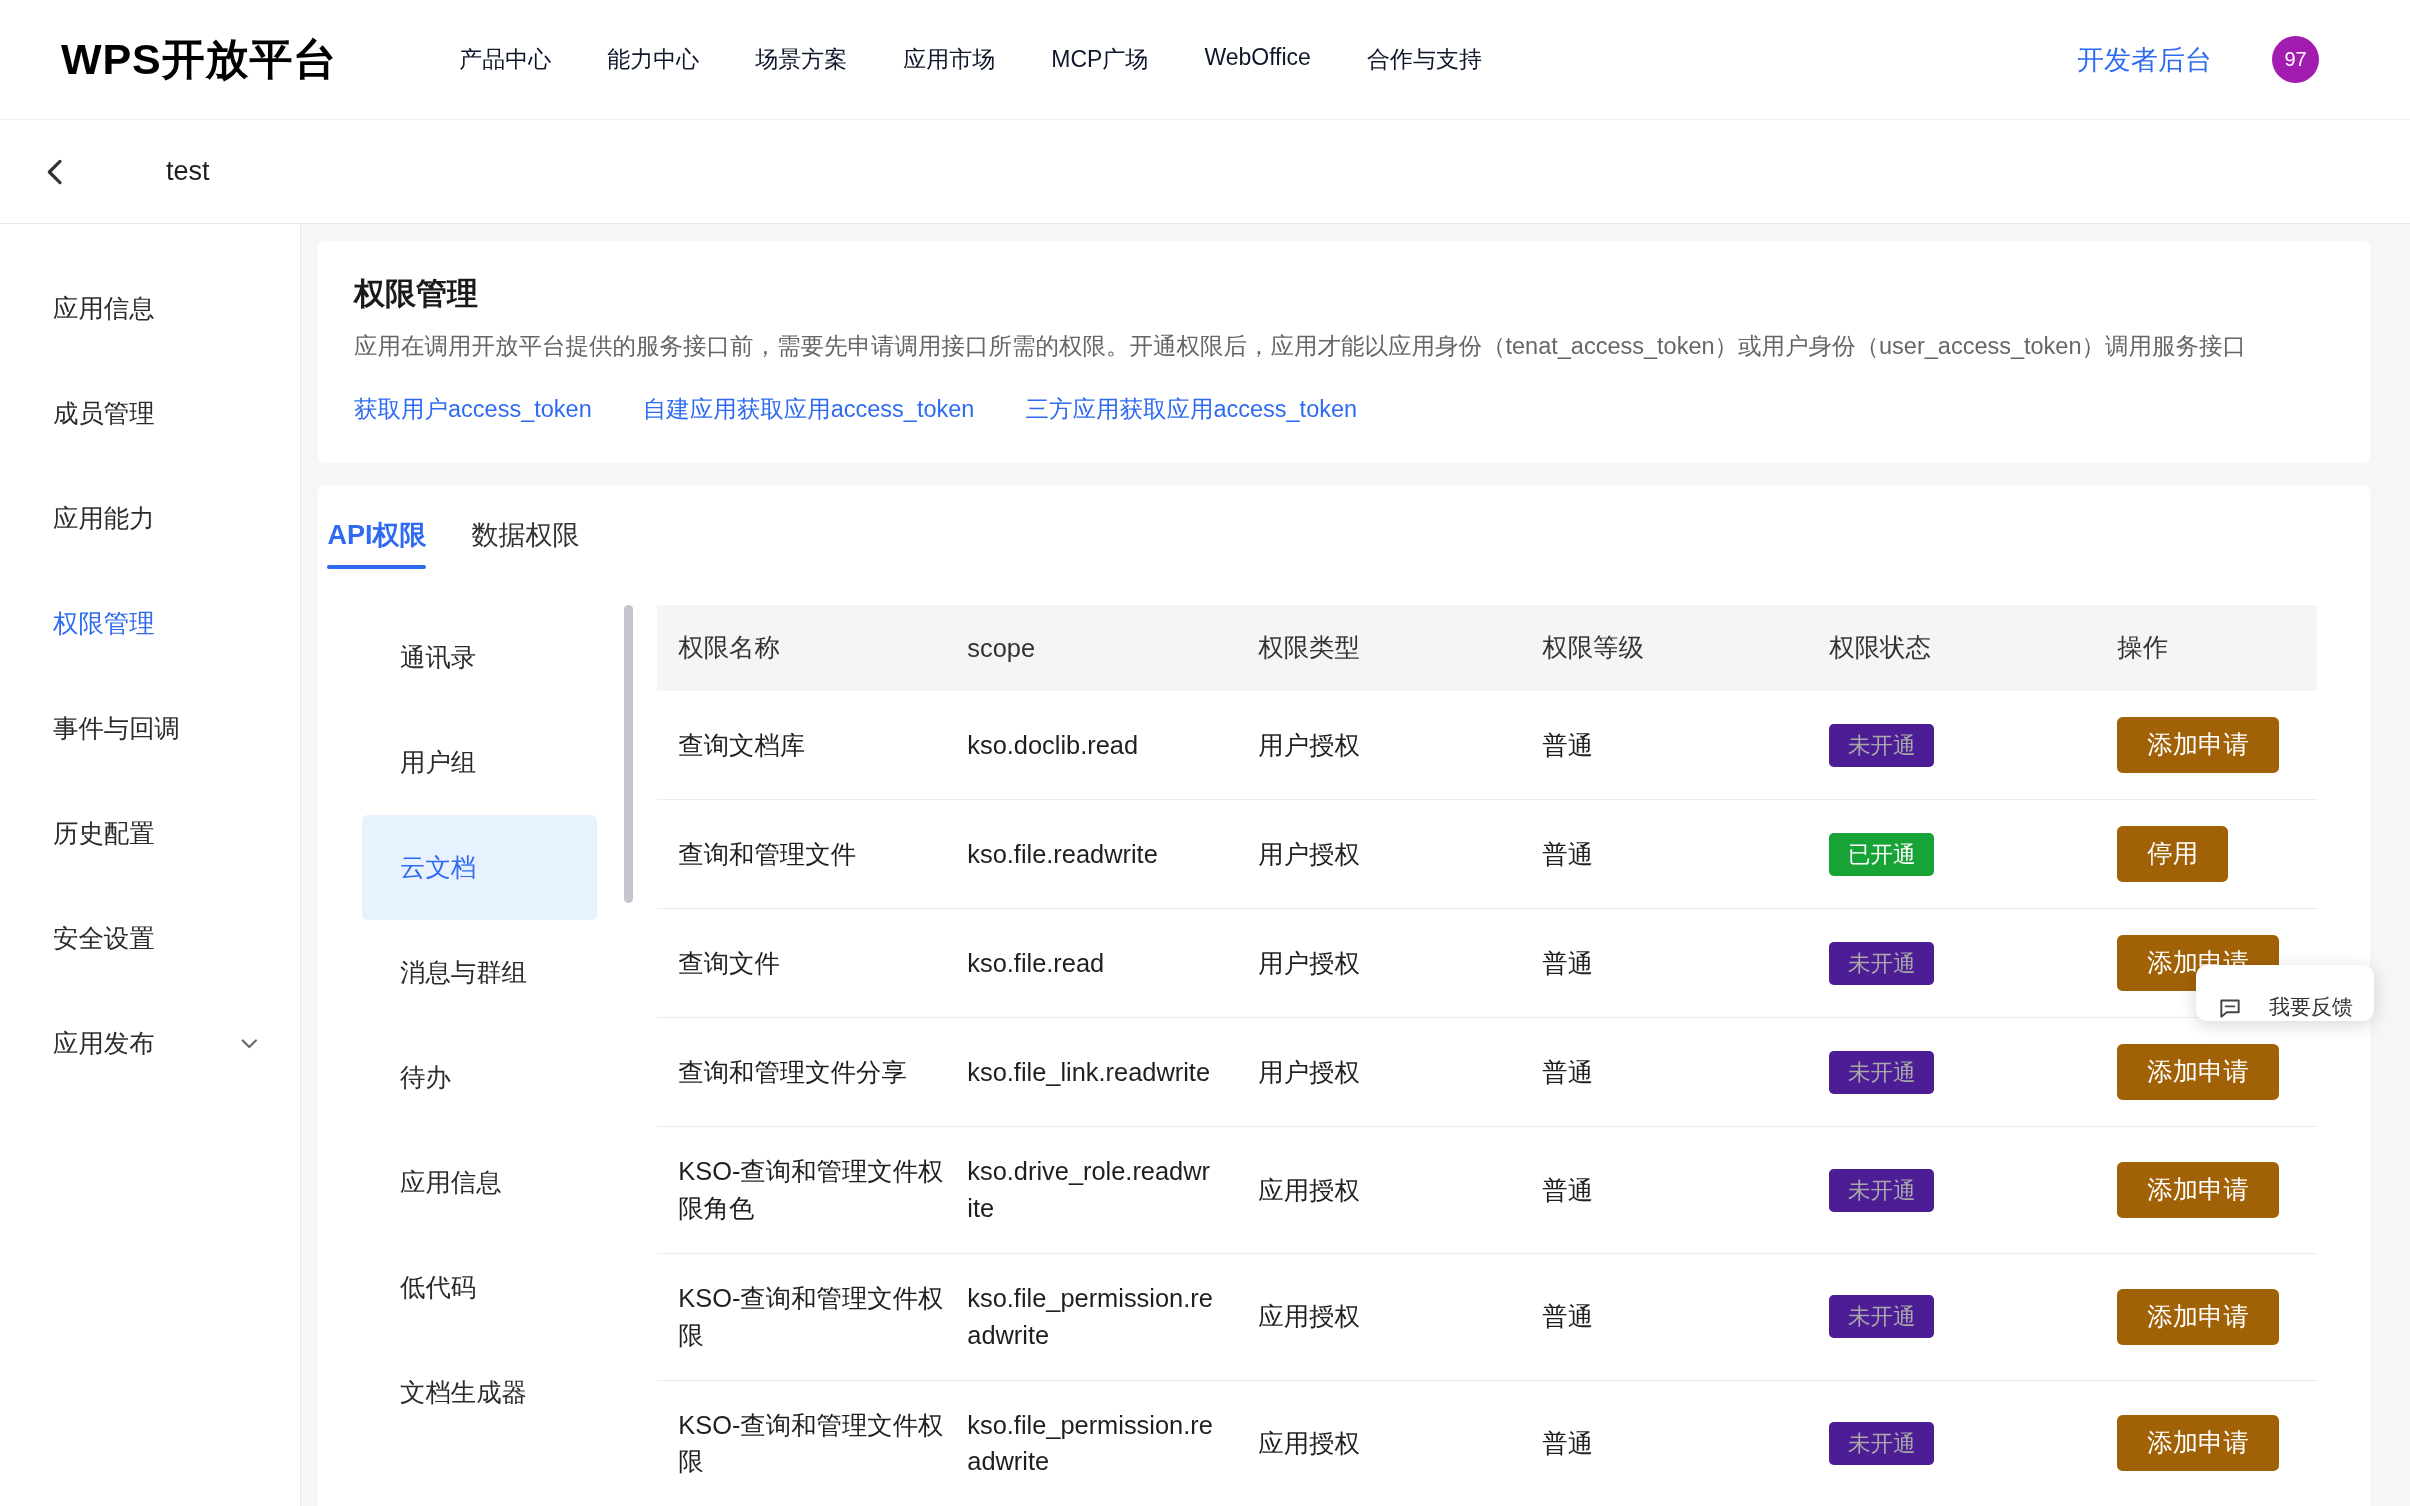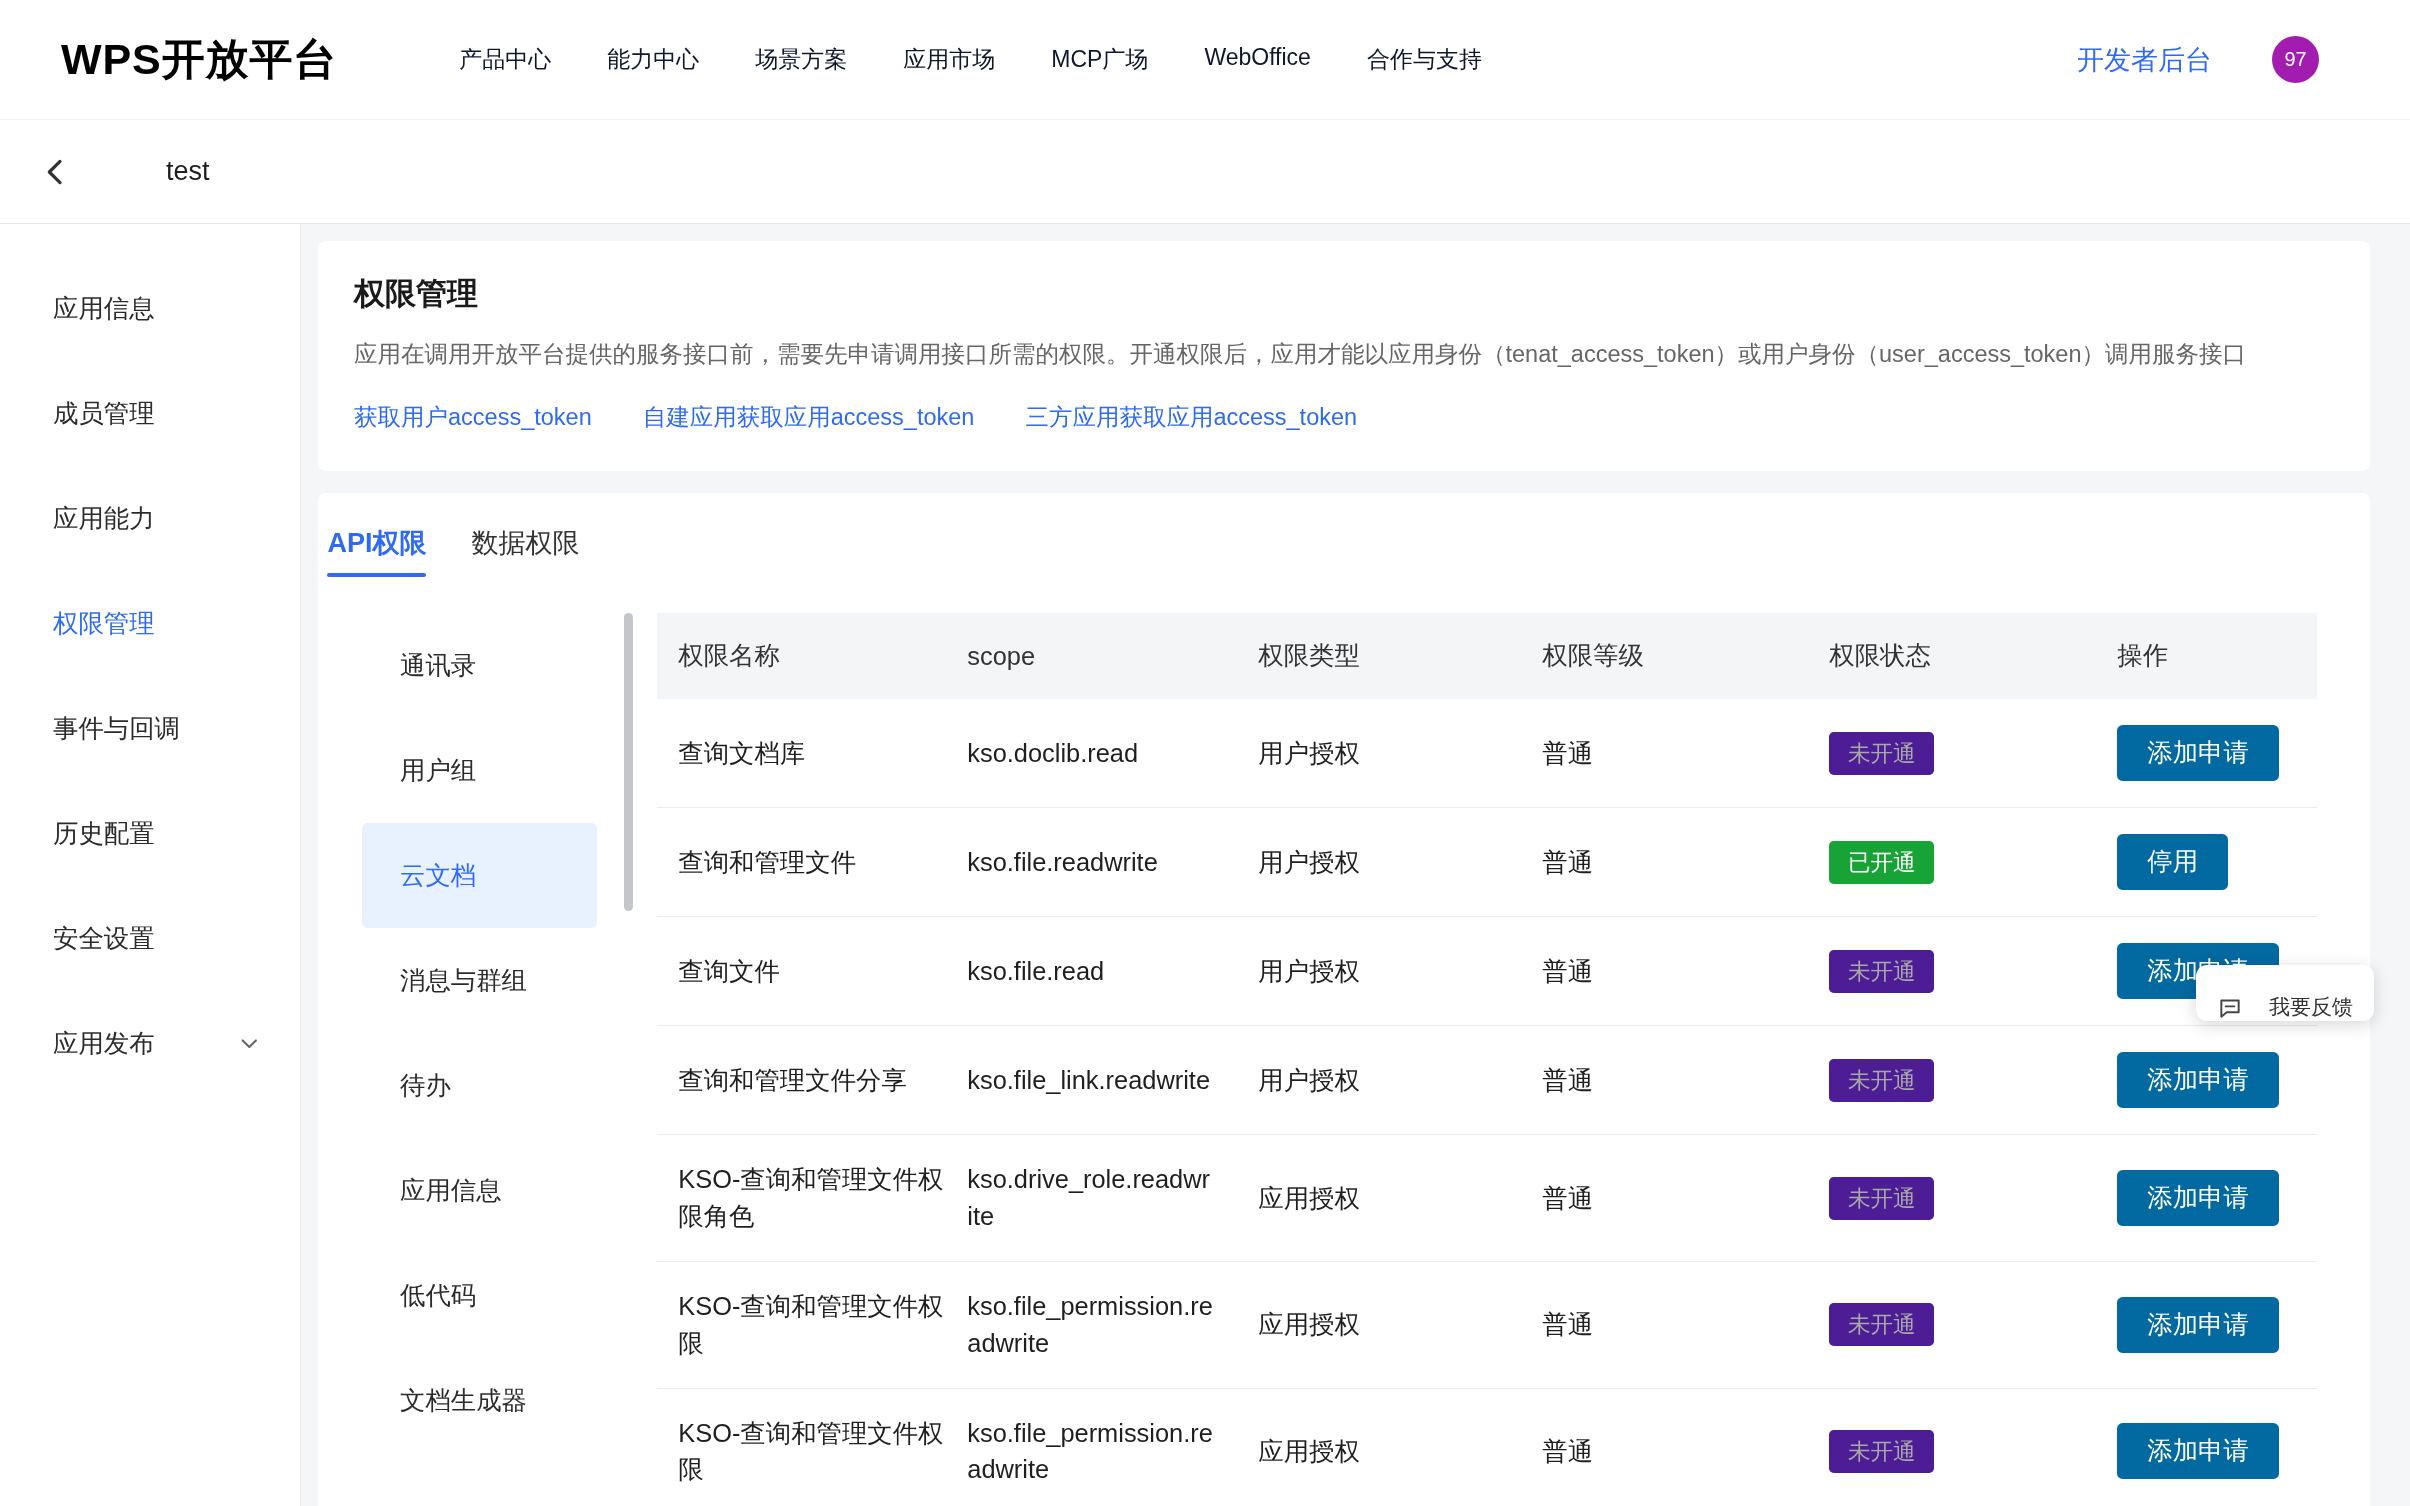--- a/index.html
+++ b/index.html
@@ -38,7 +38,7 @@
   
   .card1 { padding:32px 36px 38px 36px; }
   .card1 h1 { font-size:31px; font-weight:700; color:#1a1a1a; }
-  .card1 .desc { margin-top:24px; font-size:23.5px; color:#666; line-height:1.35; }
+  .card1 .desc { margin-top:16px; font-size:23.5px; color:#666; line-height:1.35; }
   .links { margin-top:30px; display:flex; gap:51px; }
   .links a { font-size:23.5px; color:#2e6bf2; text-decoration:none; cursor:pointer; }
 

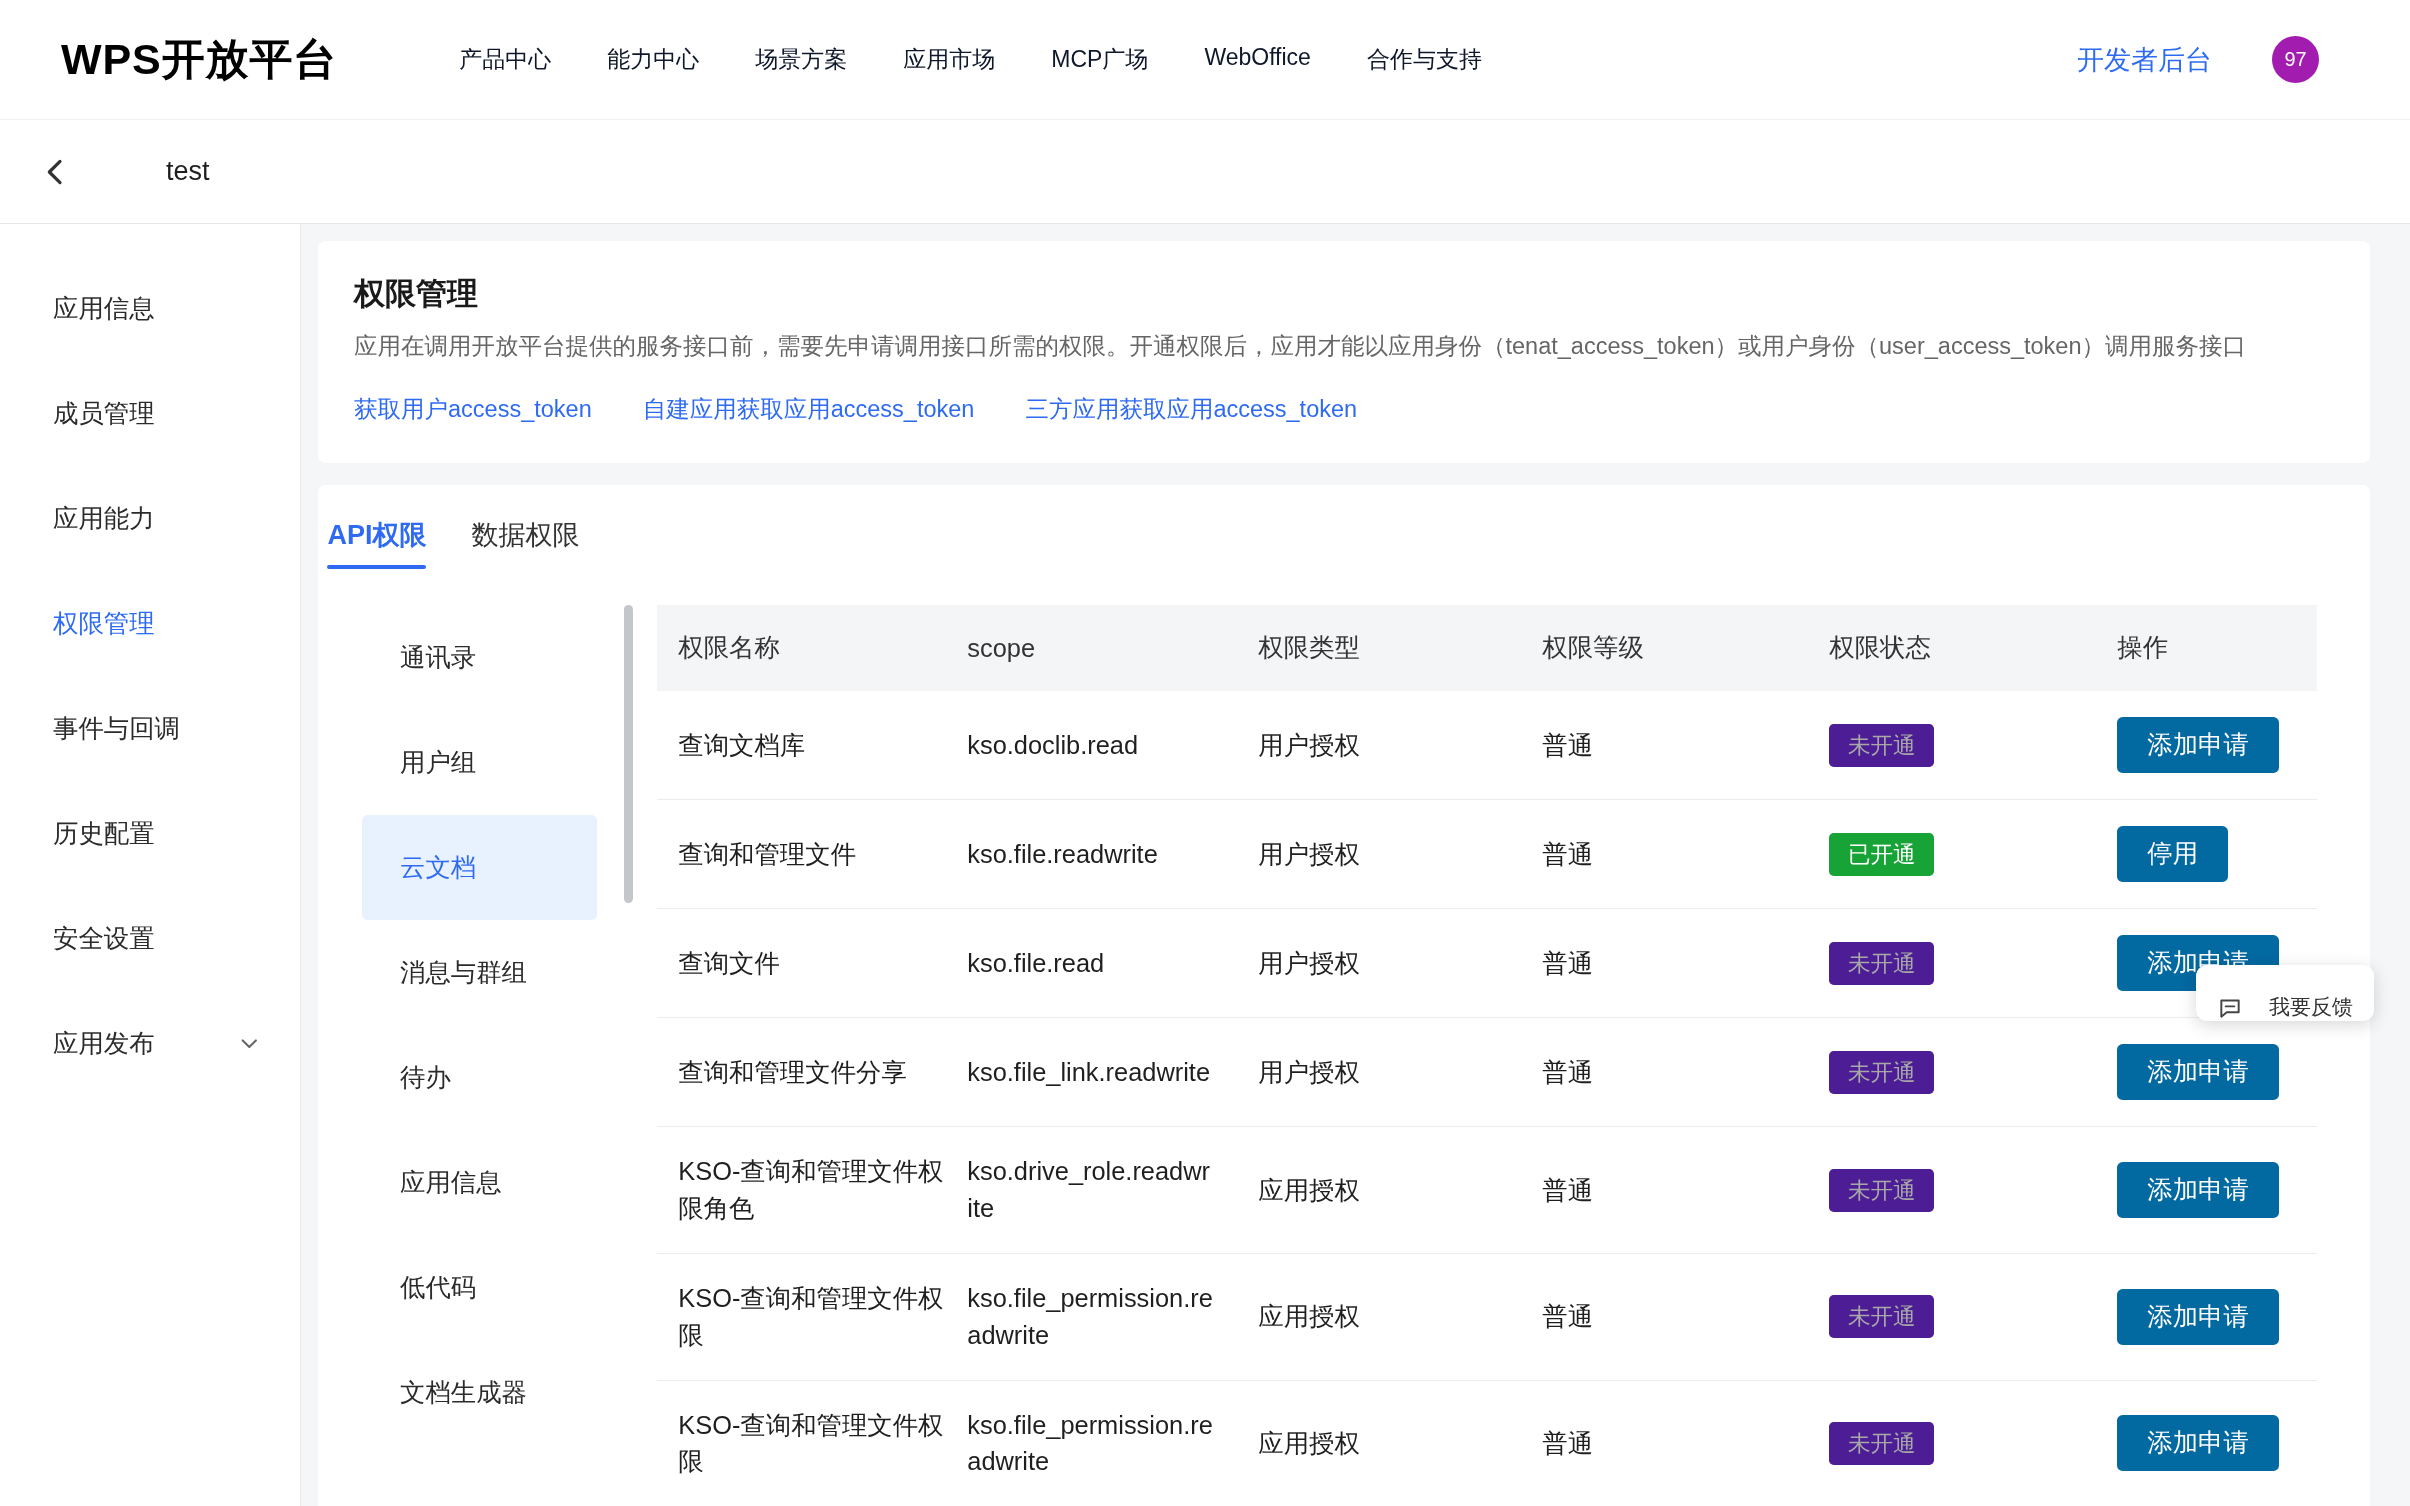--- a/index.html
+++ b/index.html
@@ -72,7 +72,7 @@
     text-align:center; border-radius:4.7px; font-size:22.6px; padding:0 9.4px; }
   .badge.off { background:#4c1d95; color:#a8a8a8; }
   .badge.on  { background:#17a336; color:#fff; }
-  .btn { border:none; background:#0369a1; color:#fff; font-size:25.4px; height:56px;
+  .btn { border:none; background:#a16207; color:#fff; font-size:25.4px; height:56px;
     padding:8px 30px; border-radius:5.6px; cursor:pointer;
     font-family:"Liberation Sans","DejaVu Sans",sans-serif; }
 

